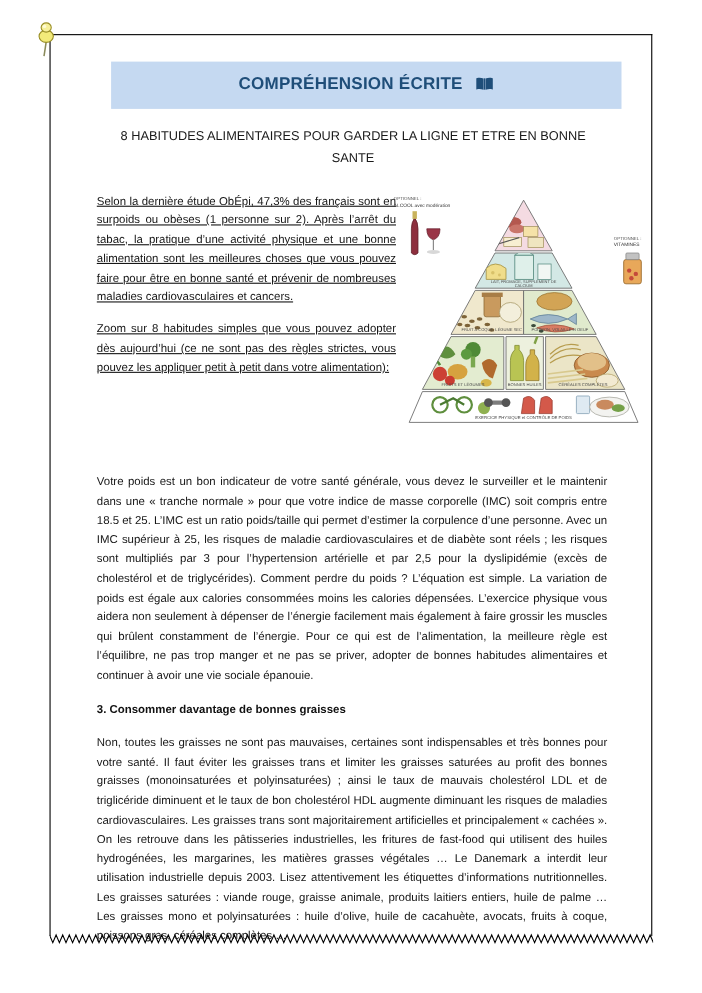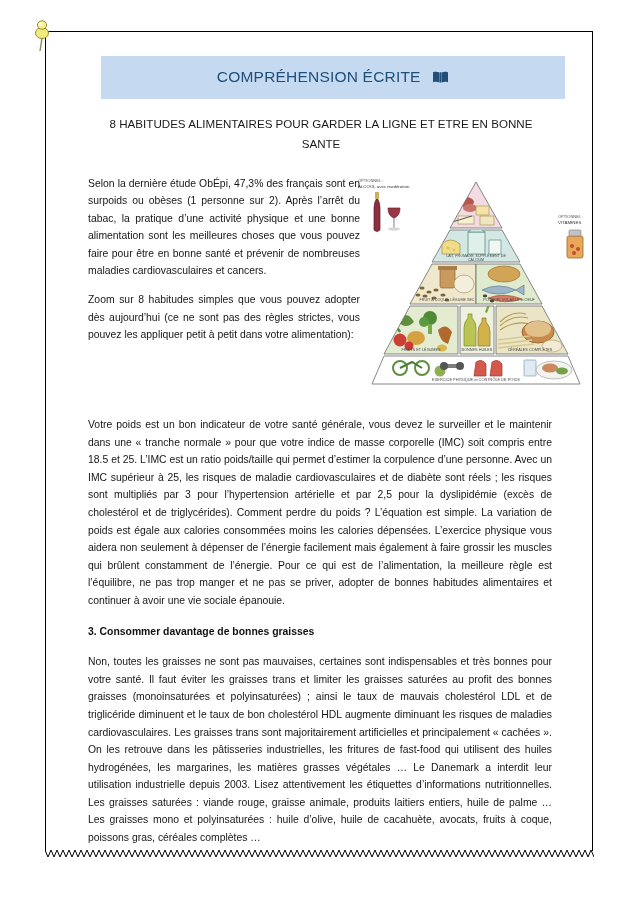--- a/index.html
+++ b/index.html
@@ -76,7 +76,7 @@
   }
   .header-title {
     font-size: 15.5px;
-    font-weight: normal;
+    font-weight: bold;
     color: #1f4e79;
     letter-spacing: 0.2px;
     white-space: nowrap;

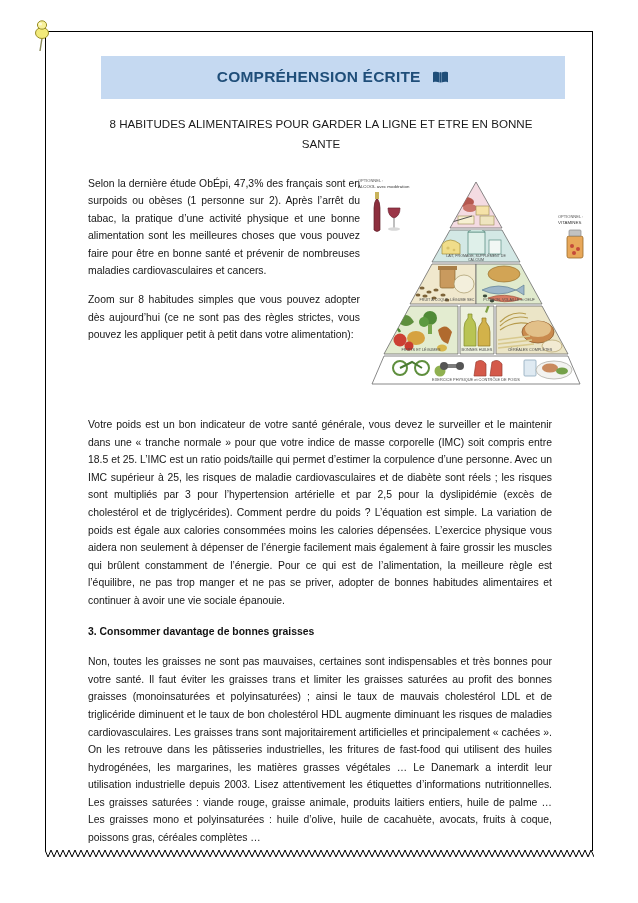--- a/index.html
+++ b/index.html
@@ -111,7 +111,7 @@
     text-align: justify;
     color: #161616;
   }
-  .intro-col p { margin: 0 0 12px 0; }
+  .intro-col p { margin: 0 0 12px 0; text-decoration: underline; }
   .intro-col p:last-child { margin-bottom: 0; }
 
   .heading-1 {

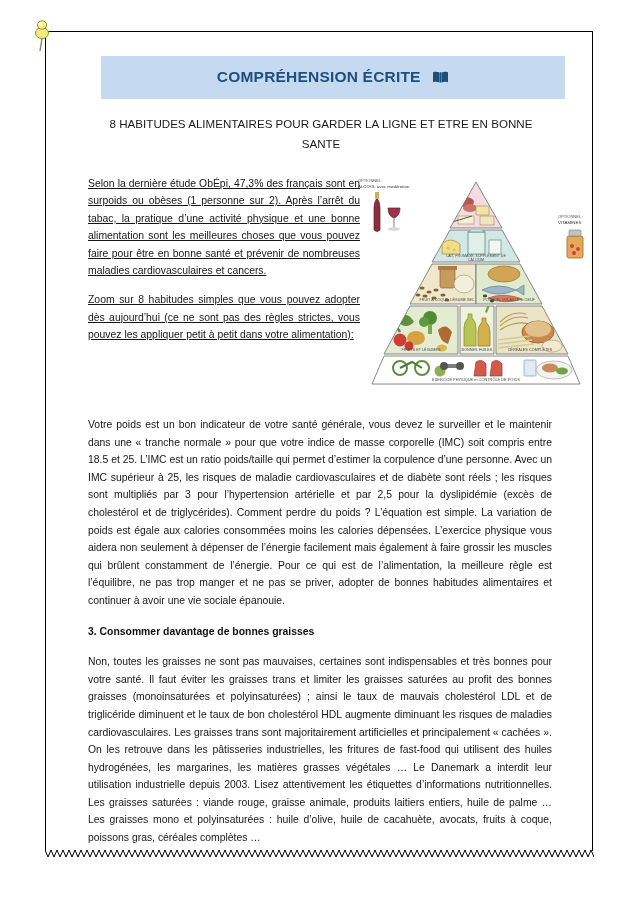--- a/index.html
+++ b/index.html
@@ -140,7 +140,7 @@
   .body-col {
     position: absolute;
     left: 42px;
-    top: 384px;
+    top: 398px;
     width: 464px;
     font-size: 10.4px;
     line-height: 17.6px;

